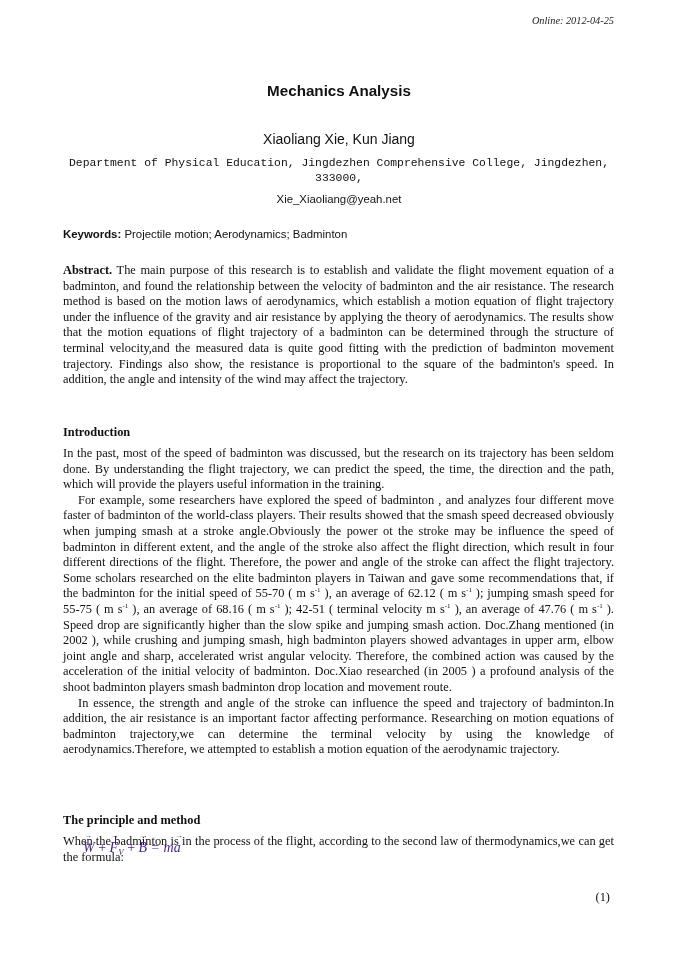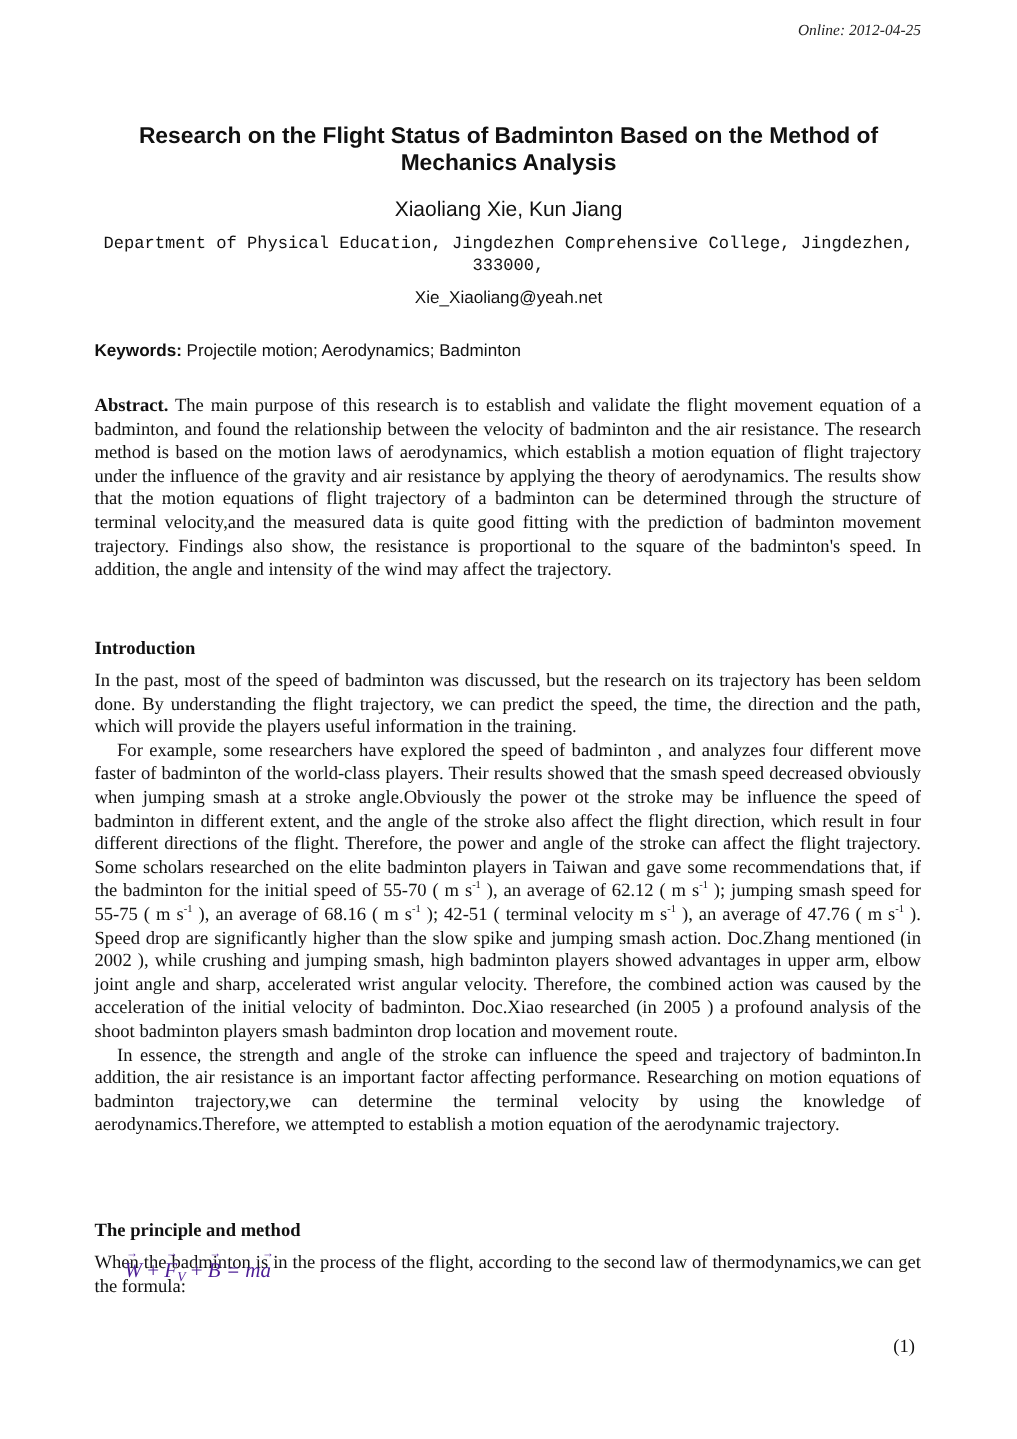--- a/index.html
+++ b/index.html
@@ -37,7 +37,6 @@
   <div class="hdr-right">Online: 2012-04-25</div>
 
   <div class="title">
-    <div>Research on the Flight Status of Badminton Based on the Method of</div>
     <div>Mechanics Analysis</div>
   </div>
 

